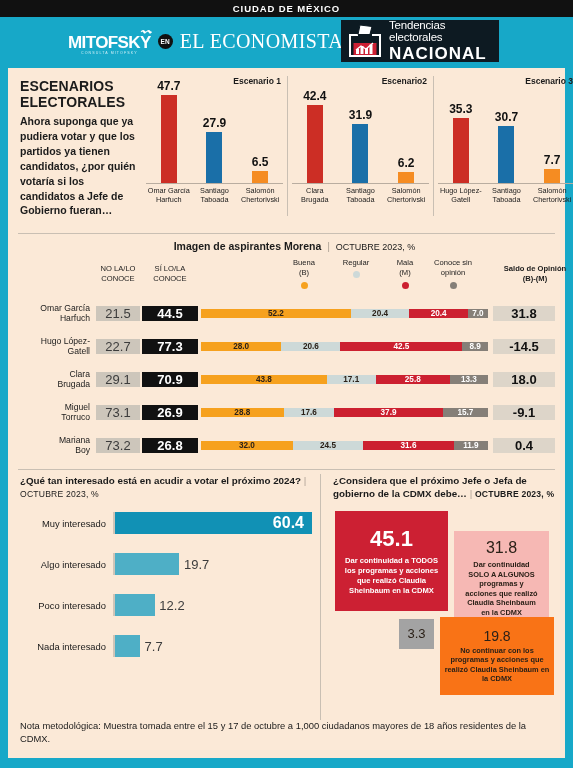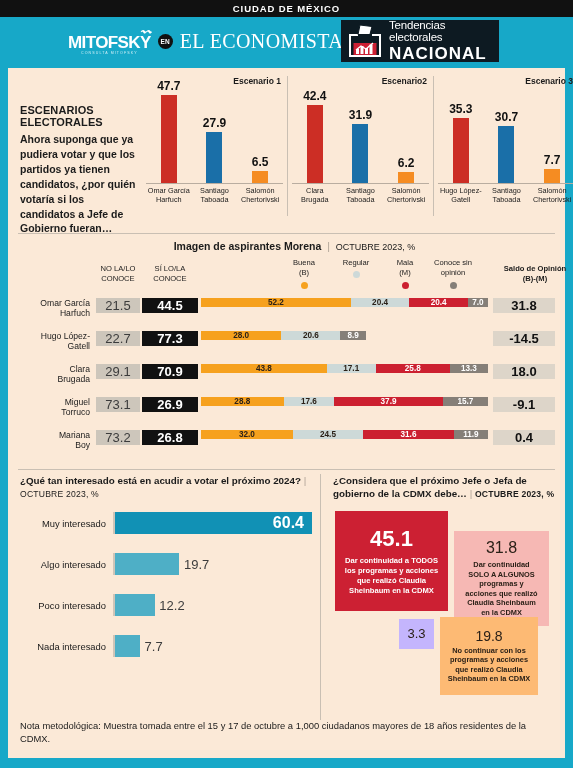--- a/index.html
+++ b/index.html
@@ -68,9 +68,8 @@
   .sec1{position:relative;height:165px;padding:10px 10px 0 12px;box-sizing:border-box;}
   .s1-question{width:120px;}
   .s1-title{
-    font-size:11px;font-weight:bold;color:#1b1b1b;letter-spacing:.1px;
+    font-size:14px;font-weight:bold;color:#1b1b1b;letter-spacing:.1px;
     margin-bottom:4px;
-    margin-top:26px;
   }
   .s1-text{font-size:10.5px;font-weight:bold;color:#1b1b1b;line-height:1.42;}
 

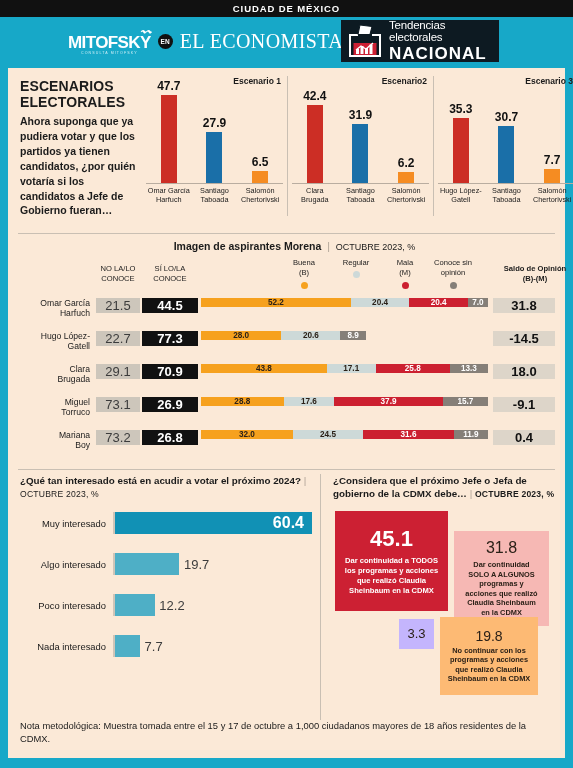--- a/index.html
+++ b/index.html
@@ -110,7 +110,7 @@
   .hd.bold{font-weight:bold;}
   .legdot{width:7px;height:7px;border-radius:50%;margin:3px auto 0;}
 
-  .trow{display:flex;align-items:flex-start;height:30px;margin-bottom:3px;}
+  .trow{display:flex;align-items:center;height:30px;margin-bottom:3px;}
   .tname{
     width:62px;text-align:right;padding-right:6px;font-size:8.6px;color:#1b1b1b;
     line-height:1.2;display:flex;flex-direction:column;justify-content:center;

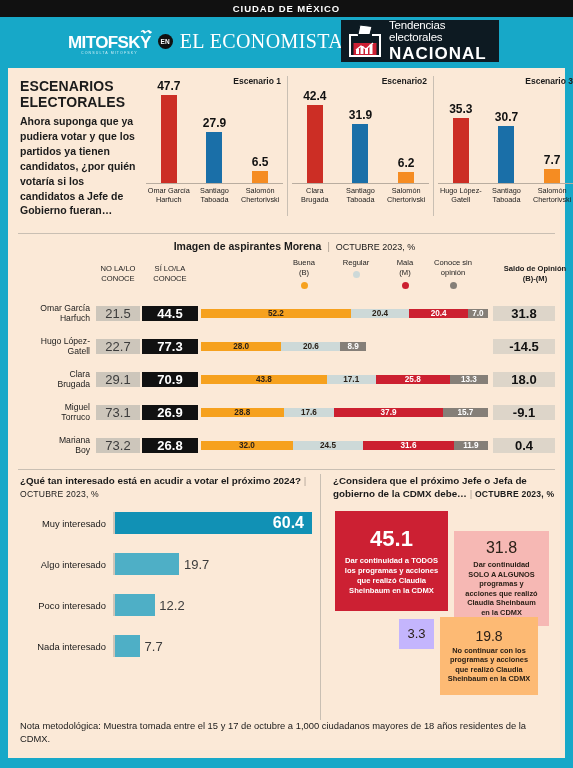--- a/index.html
+++ b/index.html
@@ -381,6 +381,7 @@
           <div class="tstack">
             <div class="seg buena" style="width:28.0%">28.0</div>
             <div class="seg regular" style="width:20.6%">20.6</div>
+            <div class="seg mala" style="width:42.5%">42.5</div>
             <div class="seg sinop" style="width:8.9%">8.9</div>
           </div>
           <div class="tsaldo">-14.5</div>

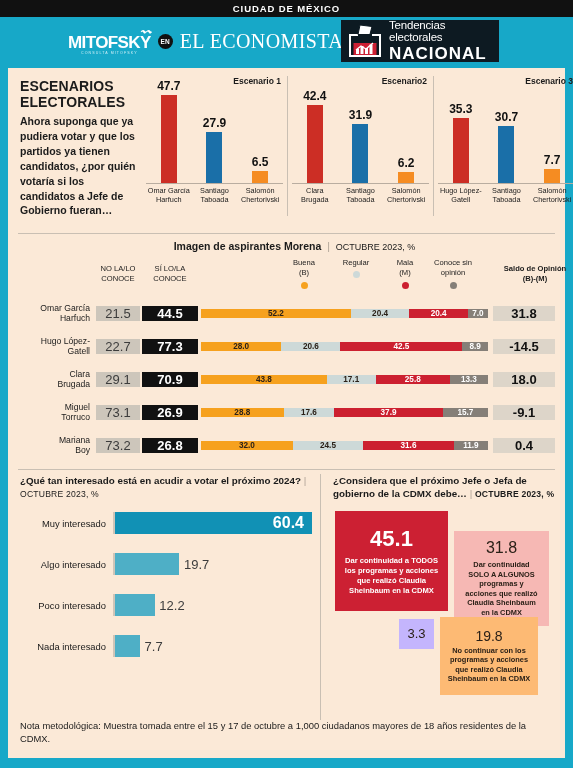--- a/index.html
+++ b/index.html
@@ -172,7 +172,7 @@
   .bx-b{left:121px;top:20px;width:95px;height:95px;background:#f6b8b4;}
   .bx-b .num{font-size:16px;color:#2b2118;font-weight:normal;}
   .bx-b .cap{font-size:7.4px;color:#2b2118;margin-top:3px;padding:0 10px;}
-  .bx-c{left:66px;top:108px;width:35px;height:30px;background:#c4b5fd;}
+  .bx-c{left:66px;top:108px;width:35px;height:30px;background:#a3a3a3;}
   .bx-c .num{font-size:13px;color:#2b2118;font-weight:normal;}
   .bx-d{left:107px;top:106px;width:98px;height:78px;background:#fdba74;}
   .bx-d .num{font-size:14px;color:#2b2118;font-weight:normal;}

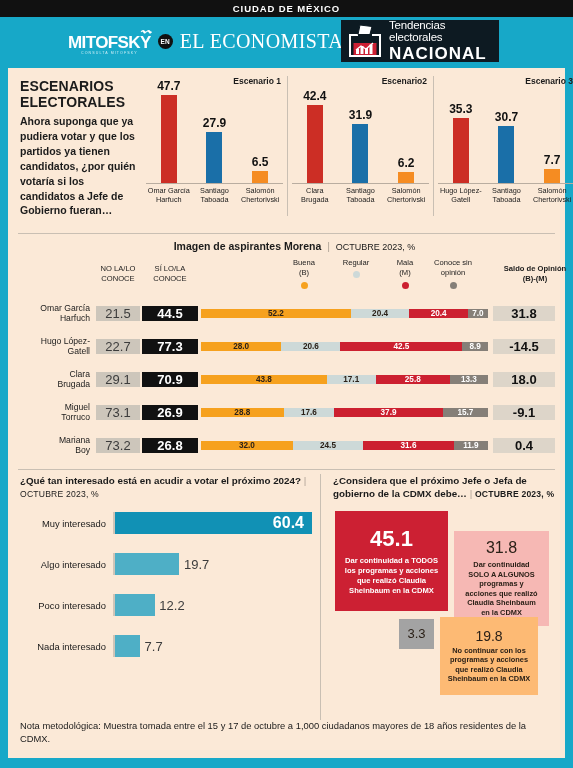--- a/index.html
+++ b/index.html
@@ -174,7 +174,7 @@
   .bx-b .cap{font-size:7.4px;color:#2b2118;margin-top:3px;padding:0 10px;}
   .bx-c{left:66px;top:108px;width:35px;height:30px;background:#a3a3a3;}
   .bx-c .num{font-size:13px;color:#2b2118;font-weight:normal;}
-  .bx-d{left:107px;top:106px;width:98px;height:78px;background:#fdba74;}
+  .bx-d{left:107px;top:106px;width:114px;height:78px;background:#f97316;}
   .bx-d .num{font-size:14px;color:#2b2118;font-weight:normal;}
   .bx-d .cap{font-size:7.4px;color:#2b2118;margin-top:2px;padding:0 3px;}
 

